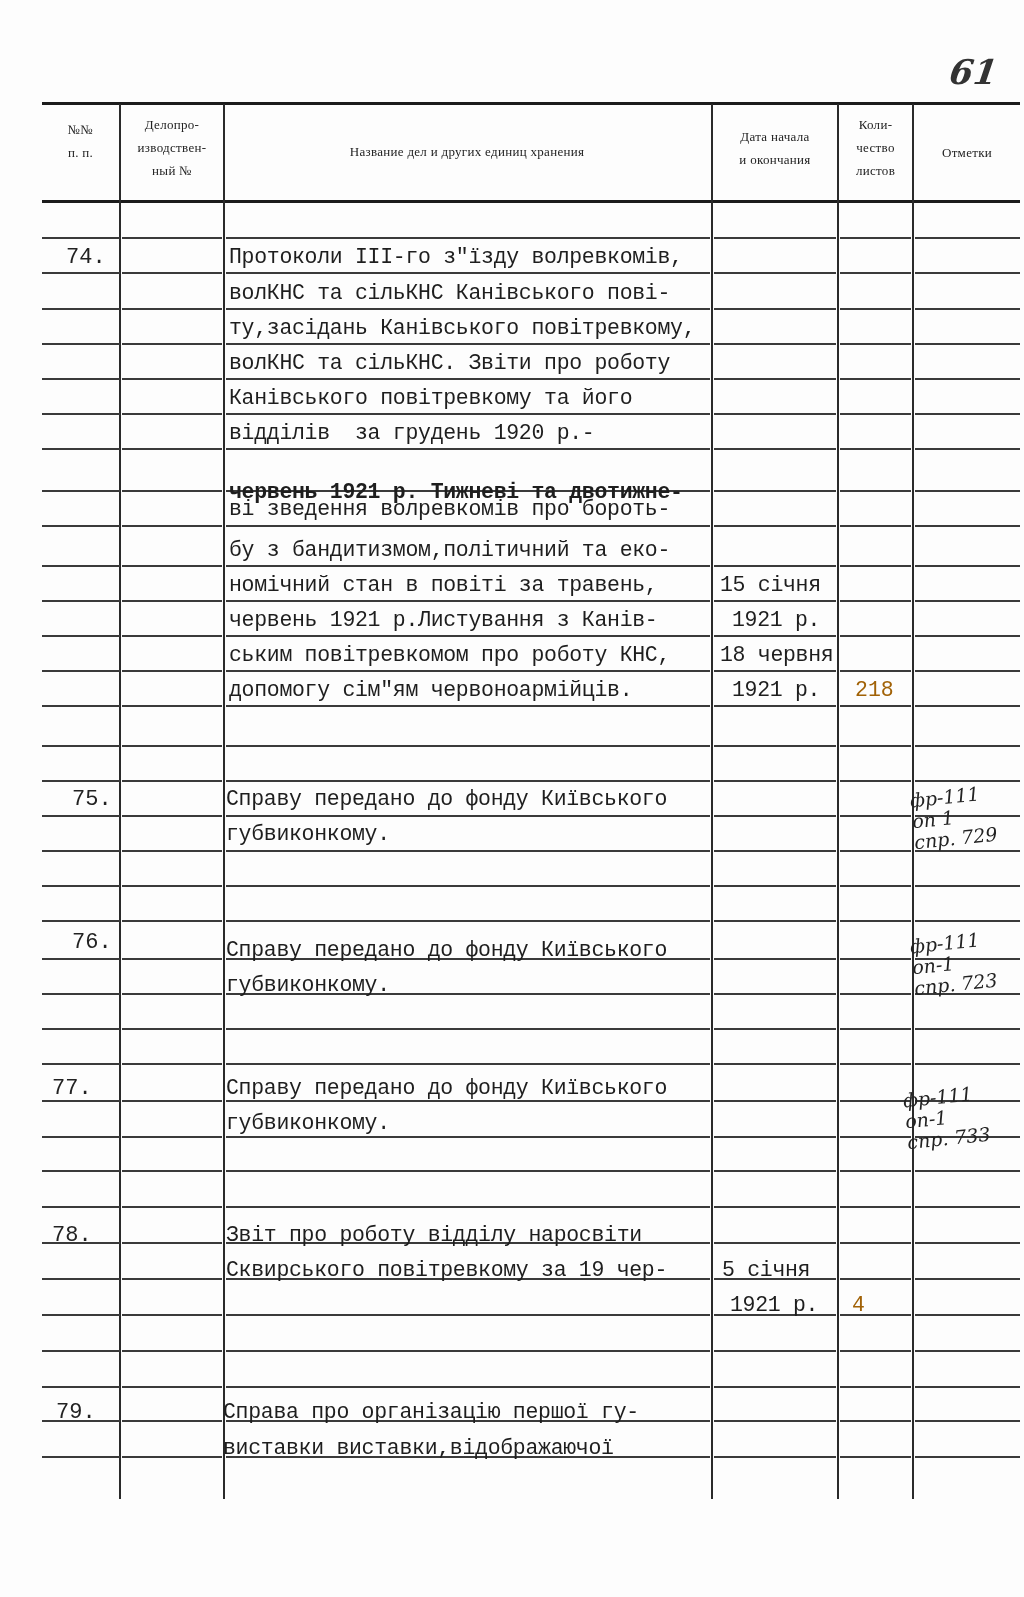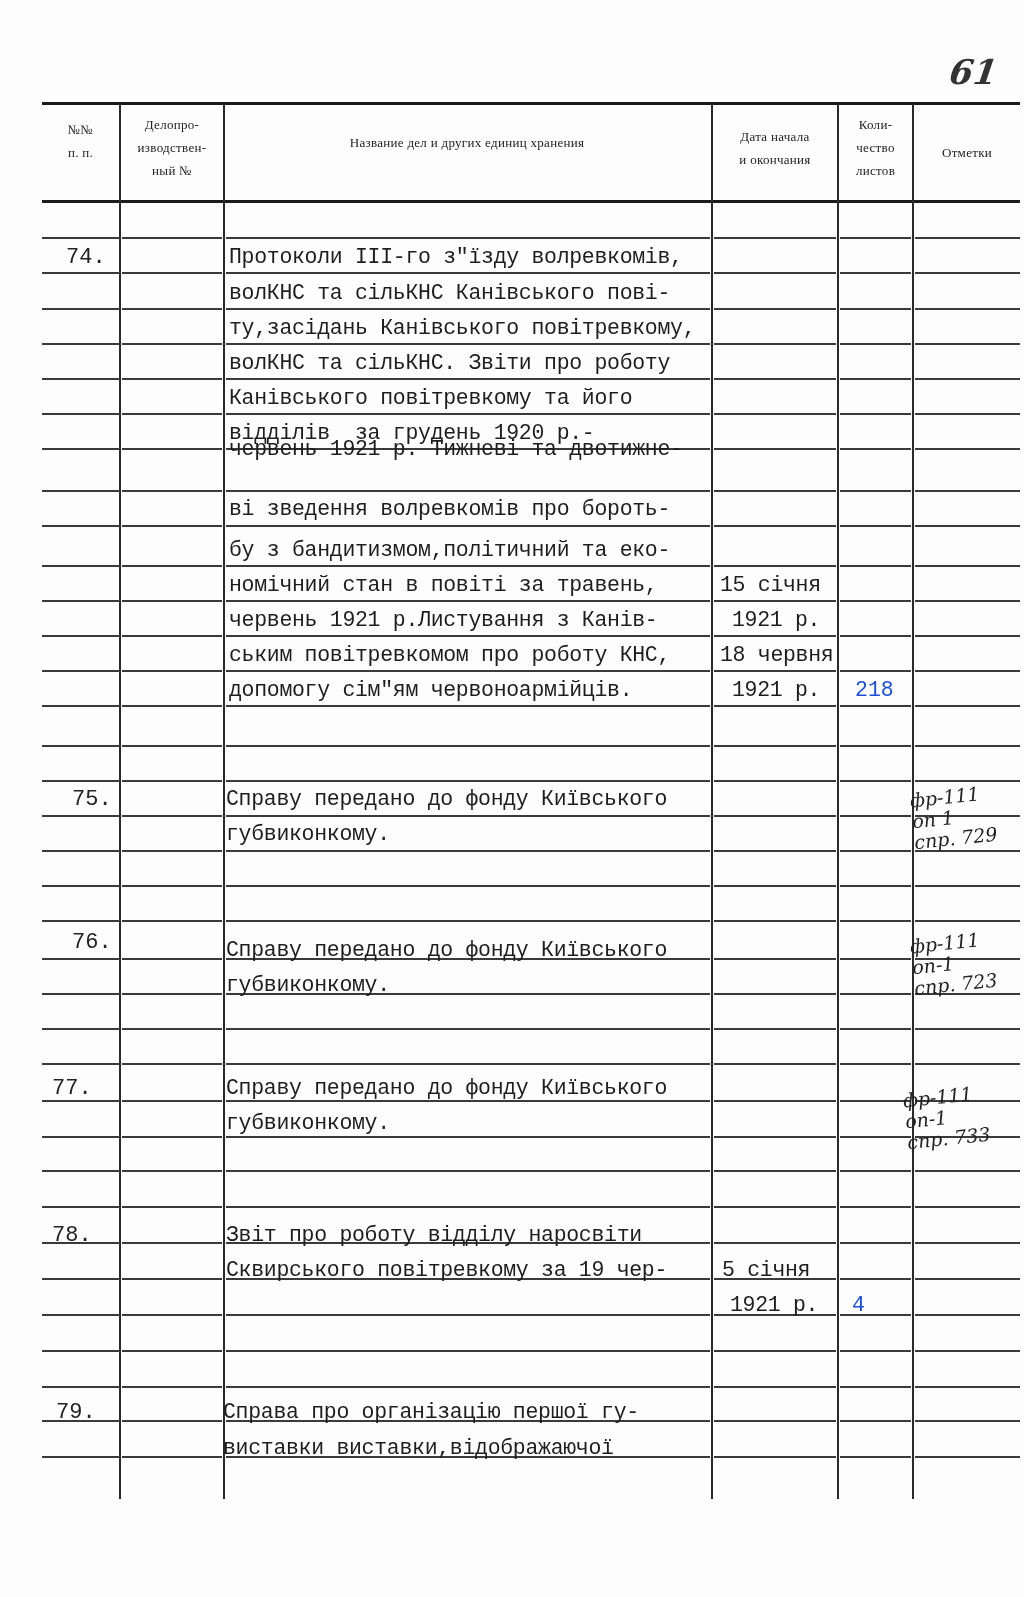--- a/index.html
+++ b/index.html
@@ -42,7 +42,7 @@
     <span class="ln">изводствен-</span>
     <span class="ln">ный №</span>
   </div>
-  <div class="hdr" style="left:225px; top:131px; width:484px;">Название дел и других единиц хранения</div>
+  <div class="hdr" style="left:225px; top:140px; width:484px;">Название дел и других единиц хранения</div>
   <div class="hdr" style="left:713px; top:125px; width:124px;">
     <span class="ln">Дата начала</span>
     <span class="ln">и окончания</span>

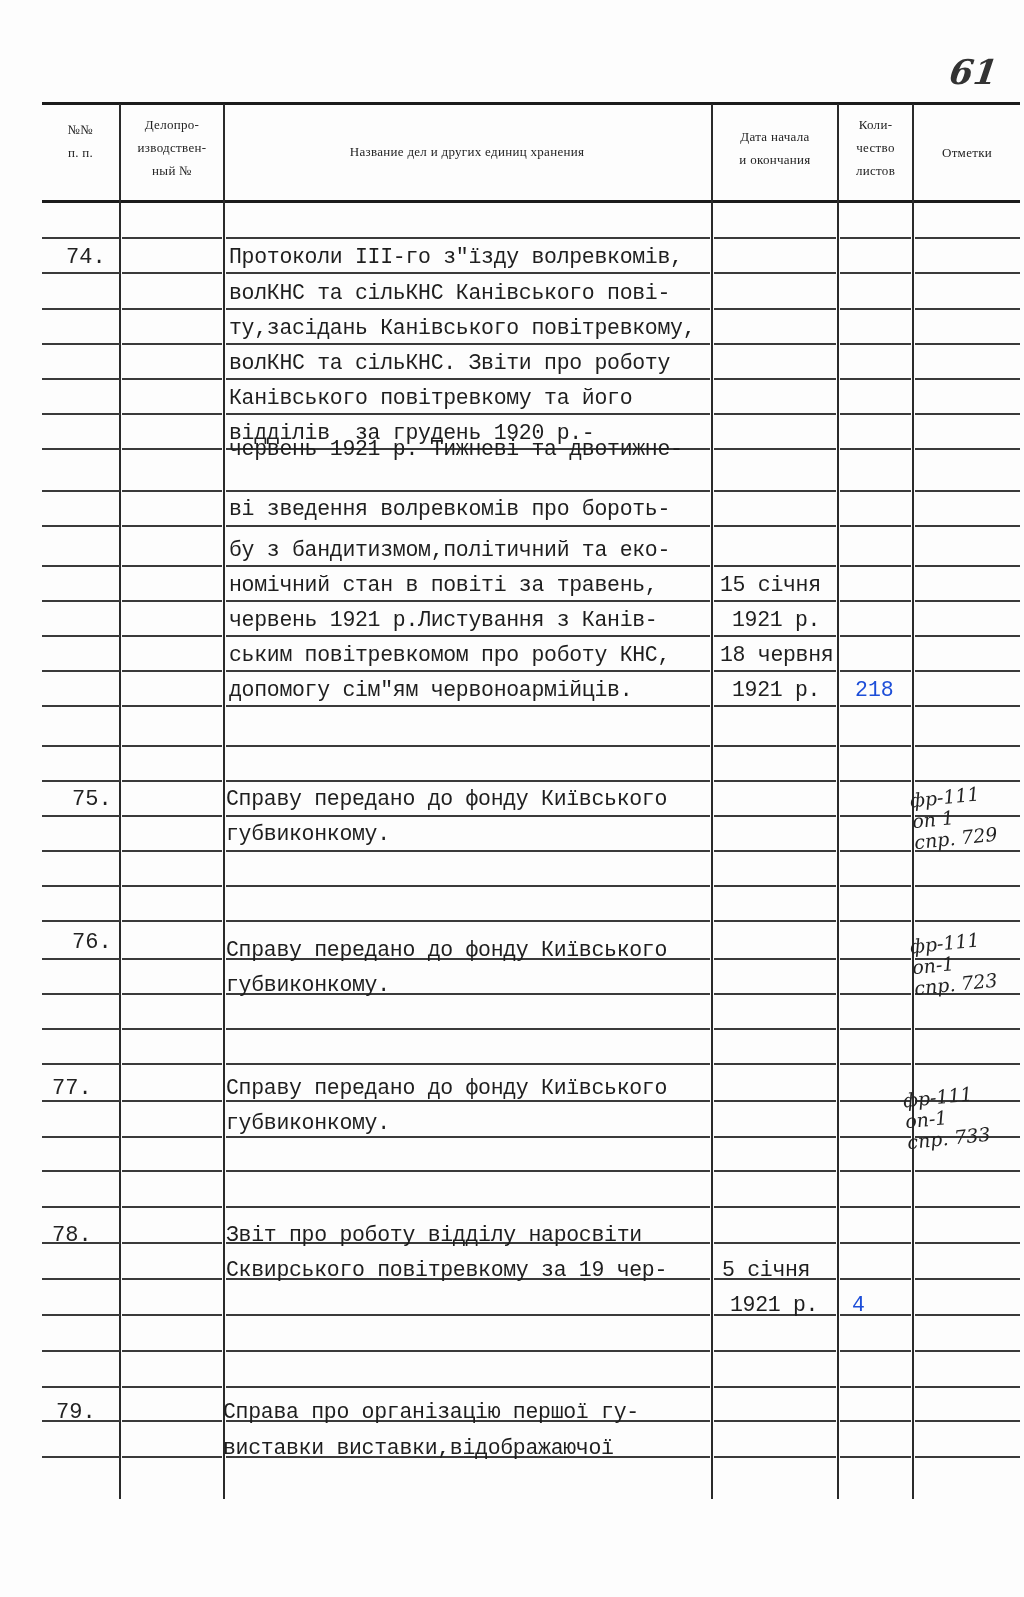--- a/index.html
+++ b/index.html
@@ -274,7 +274,7 @@
   <div class="tx" style="left:229px; top:351px;">волКНС та сільКНС. Звіти про роботу</div>
   <div class="tx" style="left:229px; top:386px;">Канівського повітревкому та його</div>
   <div class="tx" style="left:229px; top:421px;">відділів  за грудень 1920 р.-</div>
-  <div class="tx" style="left:229px; top:437px;">червень 1921 р. Тижневі та двотижне-</div>
+  <div class="tx" style="left:229px; top:480px;font-weight:bold;">червень 1921 р. Тижневі та двотижне-</div>
   <div class="tx" style="left:229px; top:497px;">ві зведення волревкомів про бороть-</div>
   <div class="tx" style="left:229px; top:538px;">бу з бандитизмом,політичний та еко-</div>
   <div class="tx" style="left:229px; top:573px;">номічний стан в повіті за травень,</div>

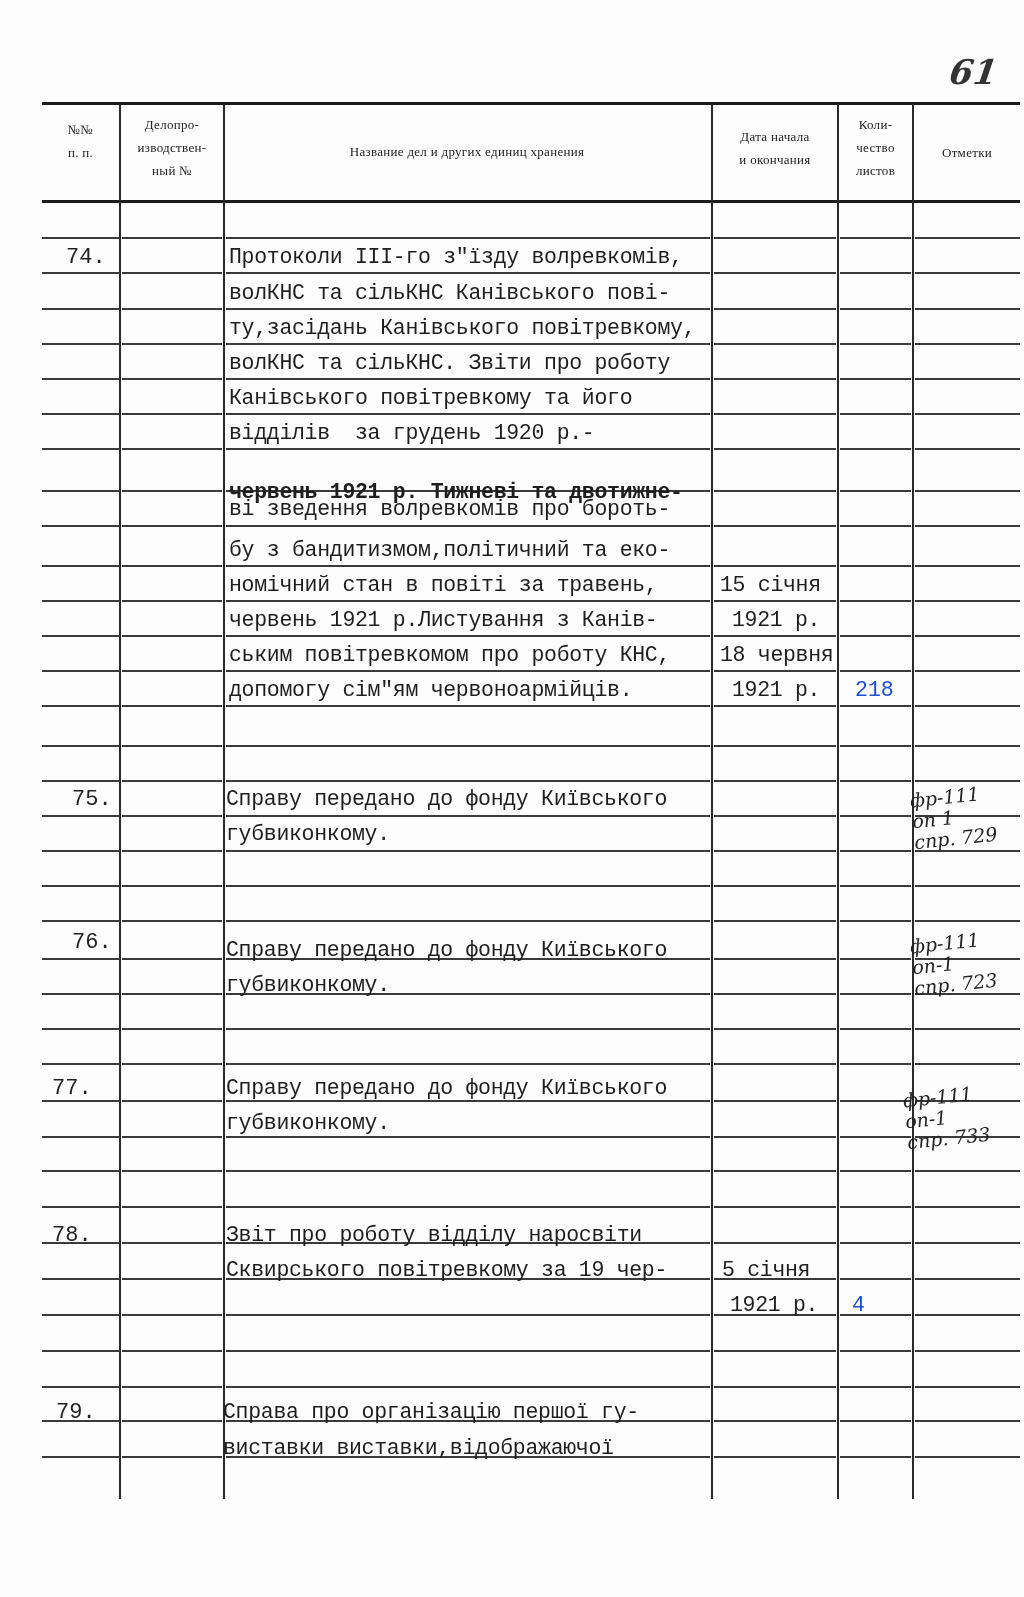--- a/index.html
+++ b/index.html
@@ -14,7 +14,7 @@
   .num { position: absolute; font-size: 22px; color: #222; }
   .tx { position: absolute; font-size: 21.5px; color: #1e1e1e; white-space: pre; letter-spacing: -0.3px; }
   .dt { position: absolute; font-size: 21.5px; color: #1e1e1e; white-space: pre; letter-spacing: -0.3px; }
-  .sheets { position: absolute; font-size: 21.5px; color: #1d4ed8; }
+  .sheets { position: absolute; font-size: 21.5px; color: #a16207; }
   .note { position: absolute; font-family: "DejaVu Serif", serif; font-style: italic; font-size: 19px; line-height: 21px; color: #222; transform: rotate(-6deg); white-space: pre; }
 </style>
 </head>

